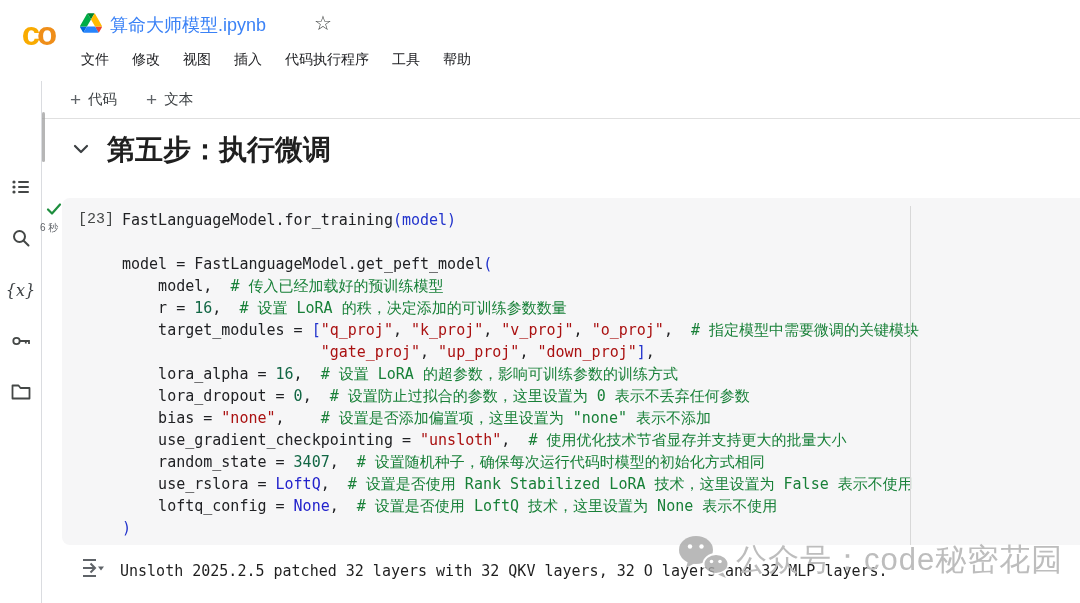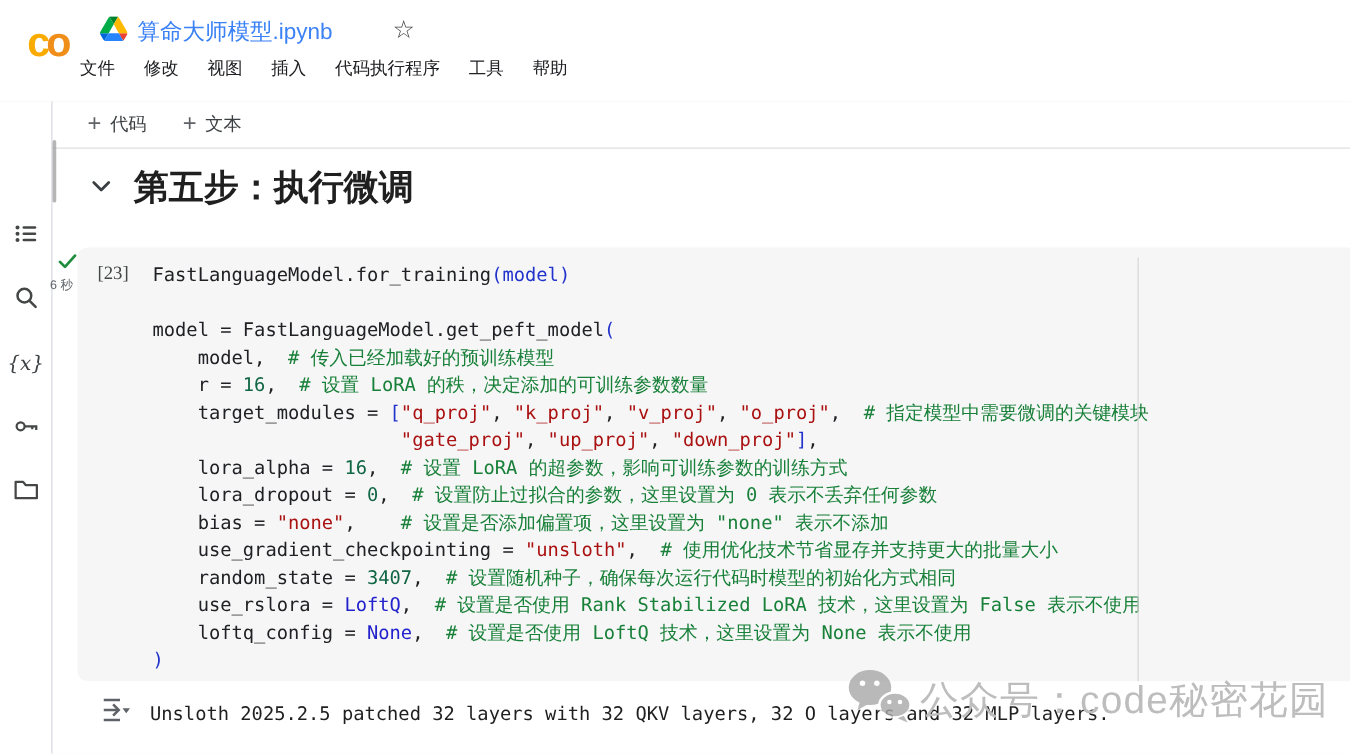--- a/index.html
+++ b/index.html
@@ -17,7 +17,7 @@
   .drive-icon{left:80px;top:13px;width:22px;height:20px;cursor:pointer;}
   .nb-title{left:110px;top:13px;font-size:18px;color:#3b82f6;white-space:nowrap;cursor:text;}
   .star{left:314px;top:11px;font-size:20px;color:#444746;cursor:pointer;}
-  .menubar{left:64px;top:46px;height:28px;display:flex;}
+  .menubar{left:81px;top:46px;height:28px;display:flex;align-items:center;}
   .menu-item{font-size:14px;color:#202124;margin-right:23px;white-space:nowrap;cursor:pointer;}
 
   

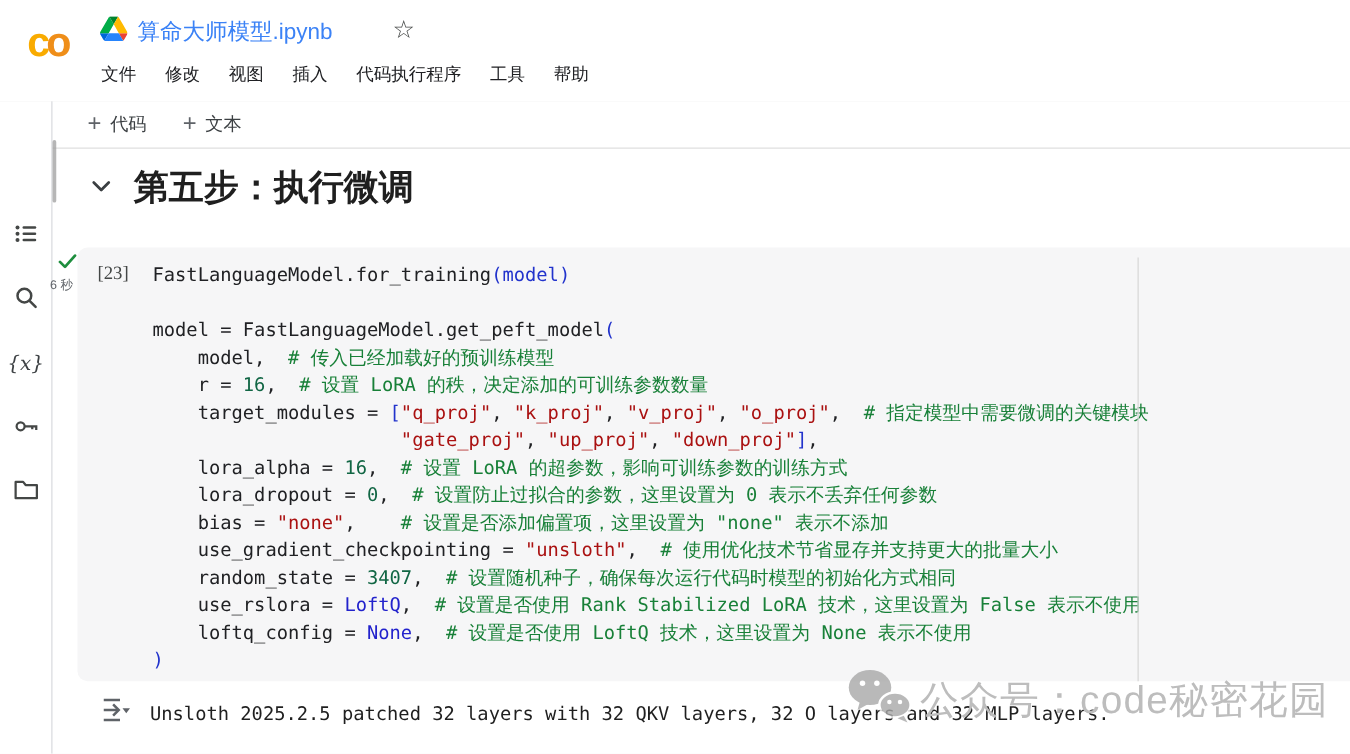--- a/index.html
+++ b/index.html
@@ -42,7 +42,7 @@
   .cell{left:62px;top:198px;width:1018px;height:347px;background:#f6f6f7;border-radius:8px 0 0 8px;}
   .check-ic{left:46px;top:202px;width:16px;height:14px;}
   .duration{left:40px;top:221px;width:30px;font-size:10px;color:#5f6368;white-space:nowrap;}
-  .exec-count{left:78px;top:211px;font-family:Liberation Serif, serif;font-size:15px;color:#444746;}
+  .exec-count{left:78px;top:211px;font-family:Liberation Mono, monospace;font-size:15px;color:#444746;}
   .code-block{left:122px;top:209px;font-family:"DejaVu Sans Mono",monospace;font-size:15px;cursor:text;}
   .code-line{height:22px;line-height:22px;white-space:pre;}
   .tk-p{color:#202124;}

